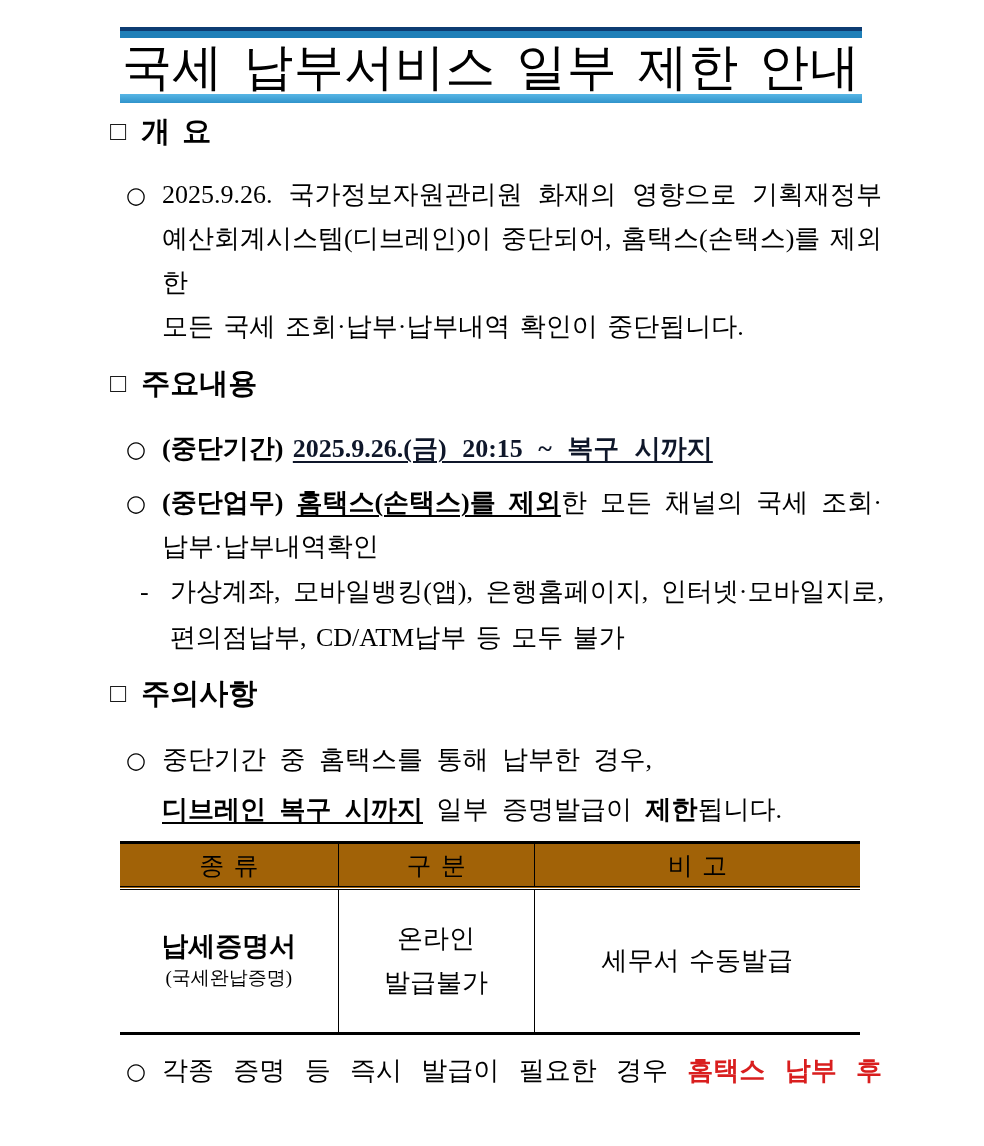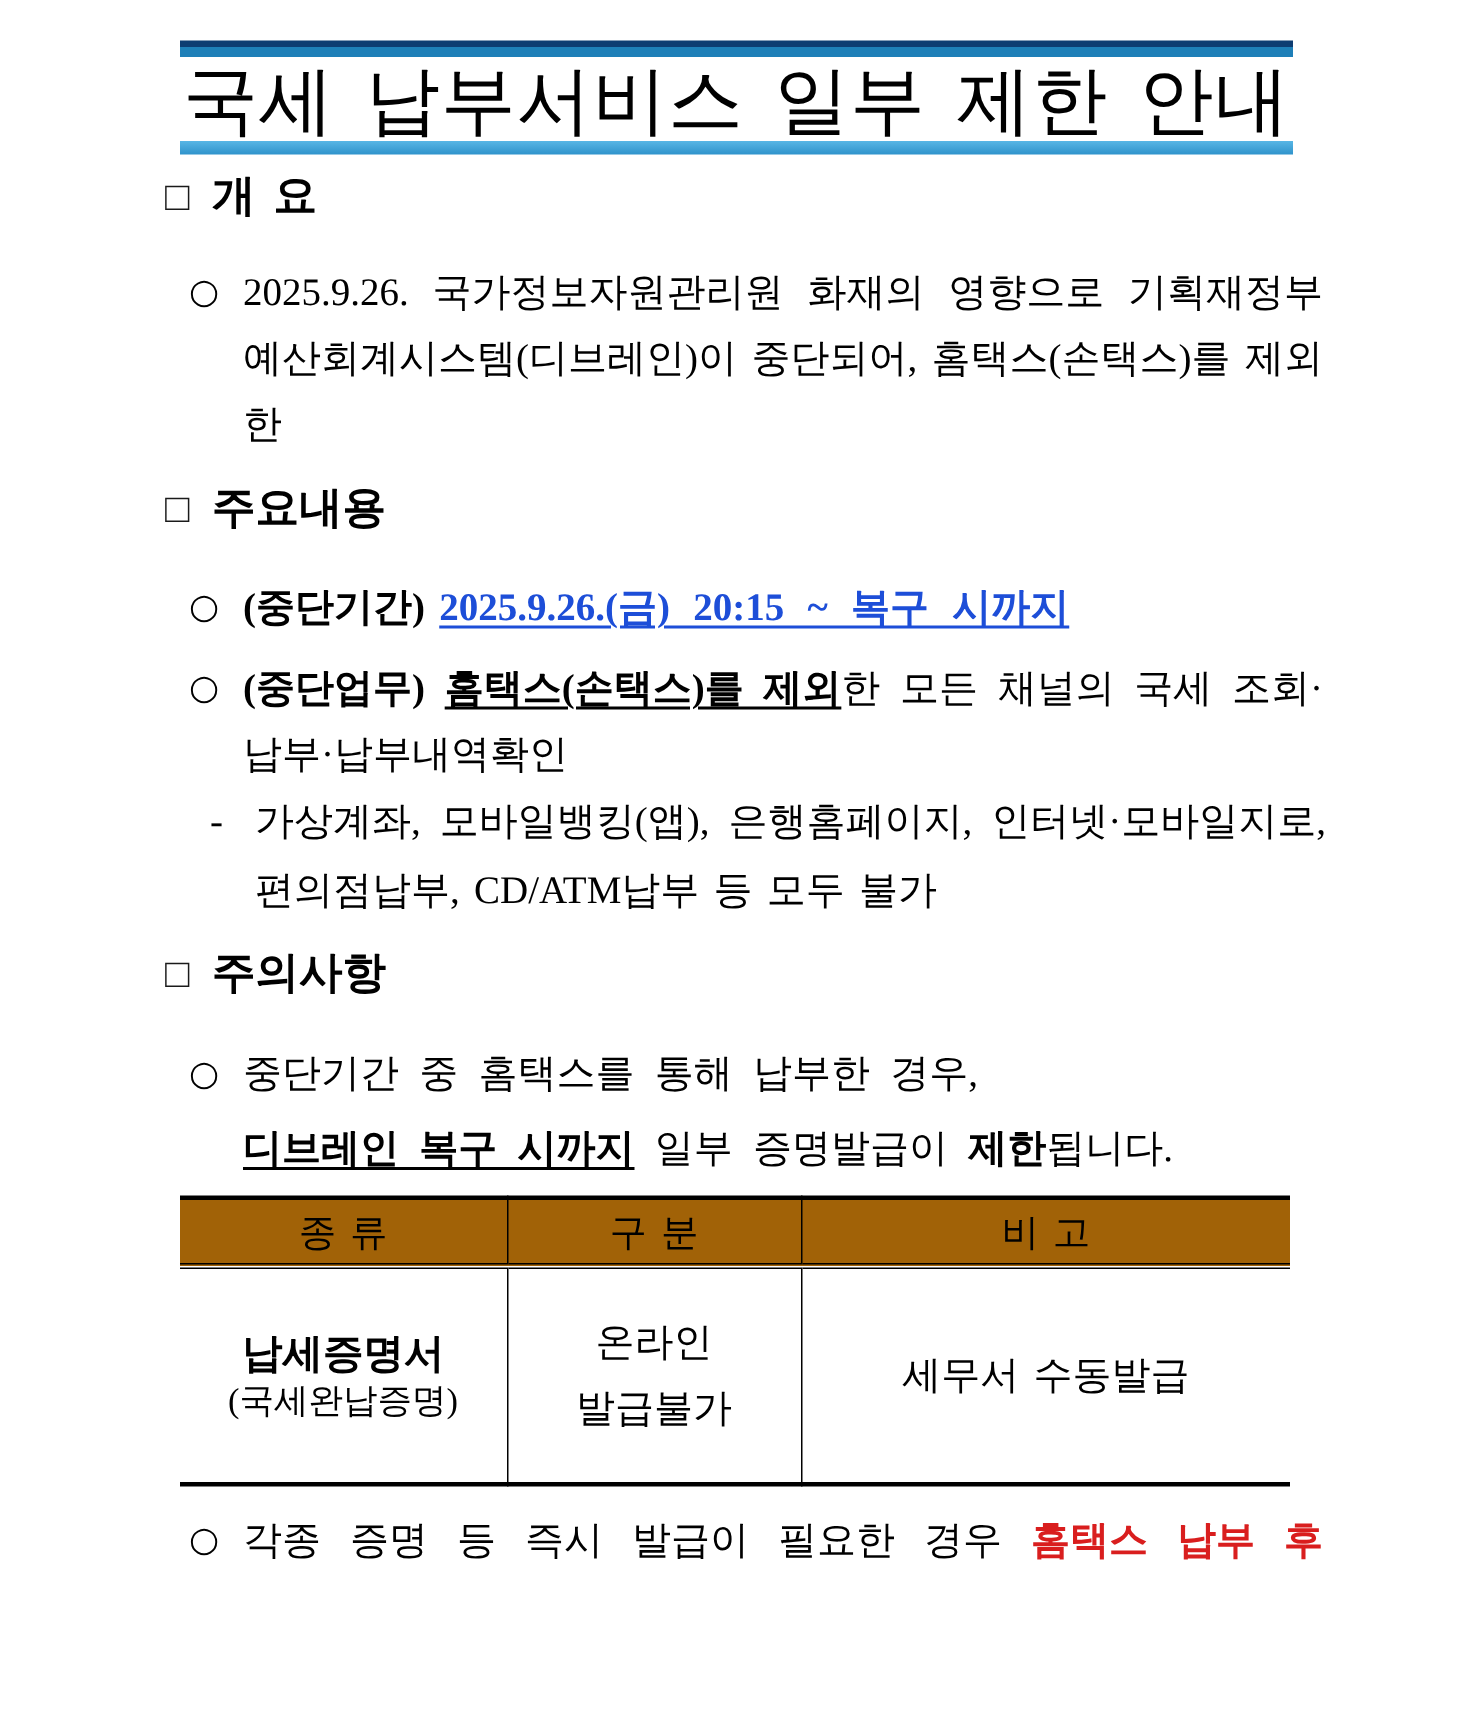--- a/index.html
+++ b/index.html
@@ -95,6 +95,7 @@
       <div class="btxt">
         <div class="line jfull">2025.9.26. 국가정보자원관리원 화재의 영향으로 기획재정부</div>
         <div class="line jfull">예산회계시스템(디브레인)이 중단되어, 홈택스(손택스)를 제외한</div>
+        <div class="line">모든 국세 조회·납부·납부내역 확인이 중단됩니다.</div>
       </div>
     </div>
   </section>

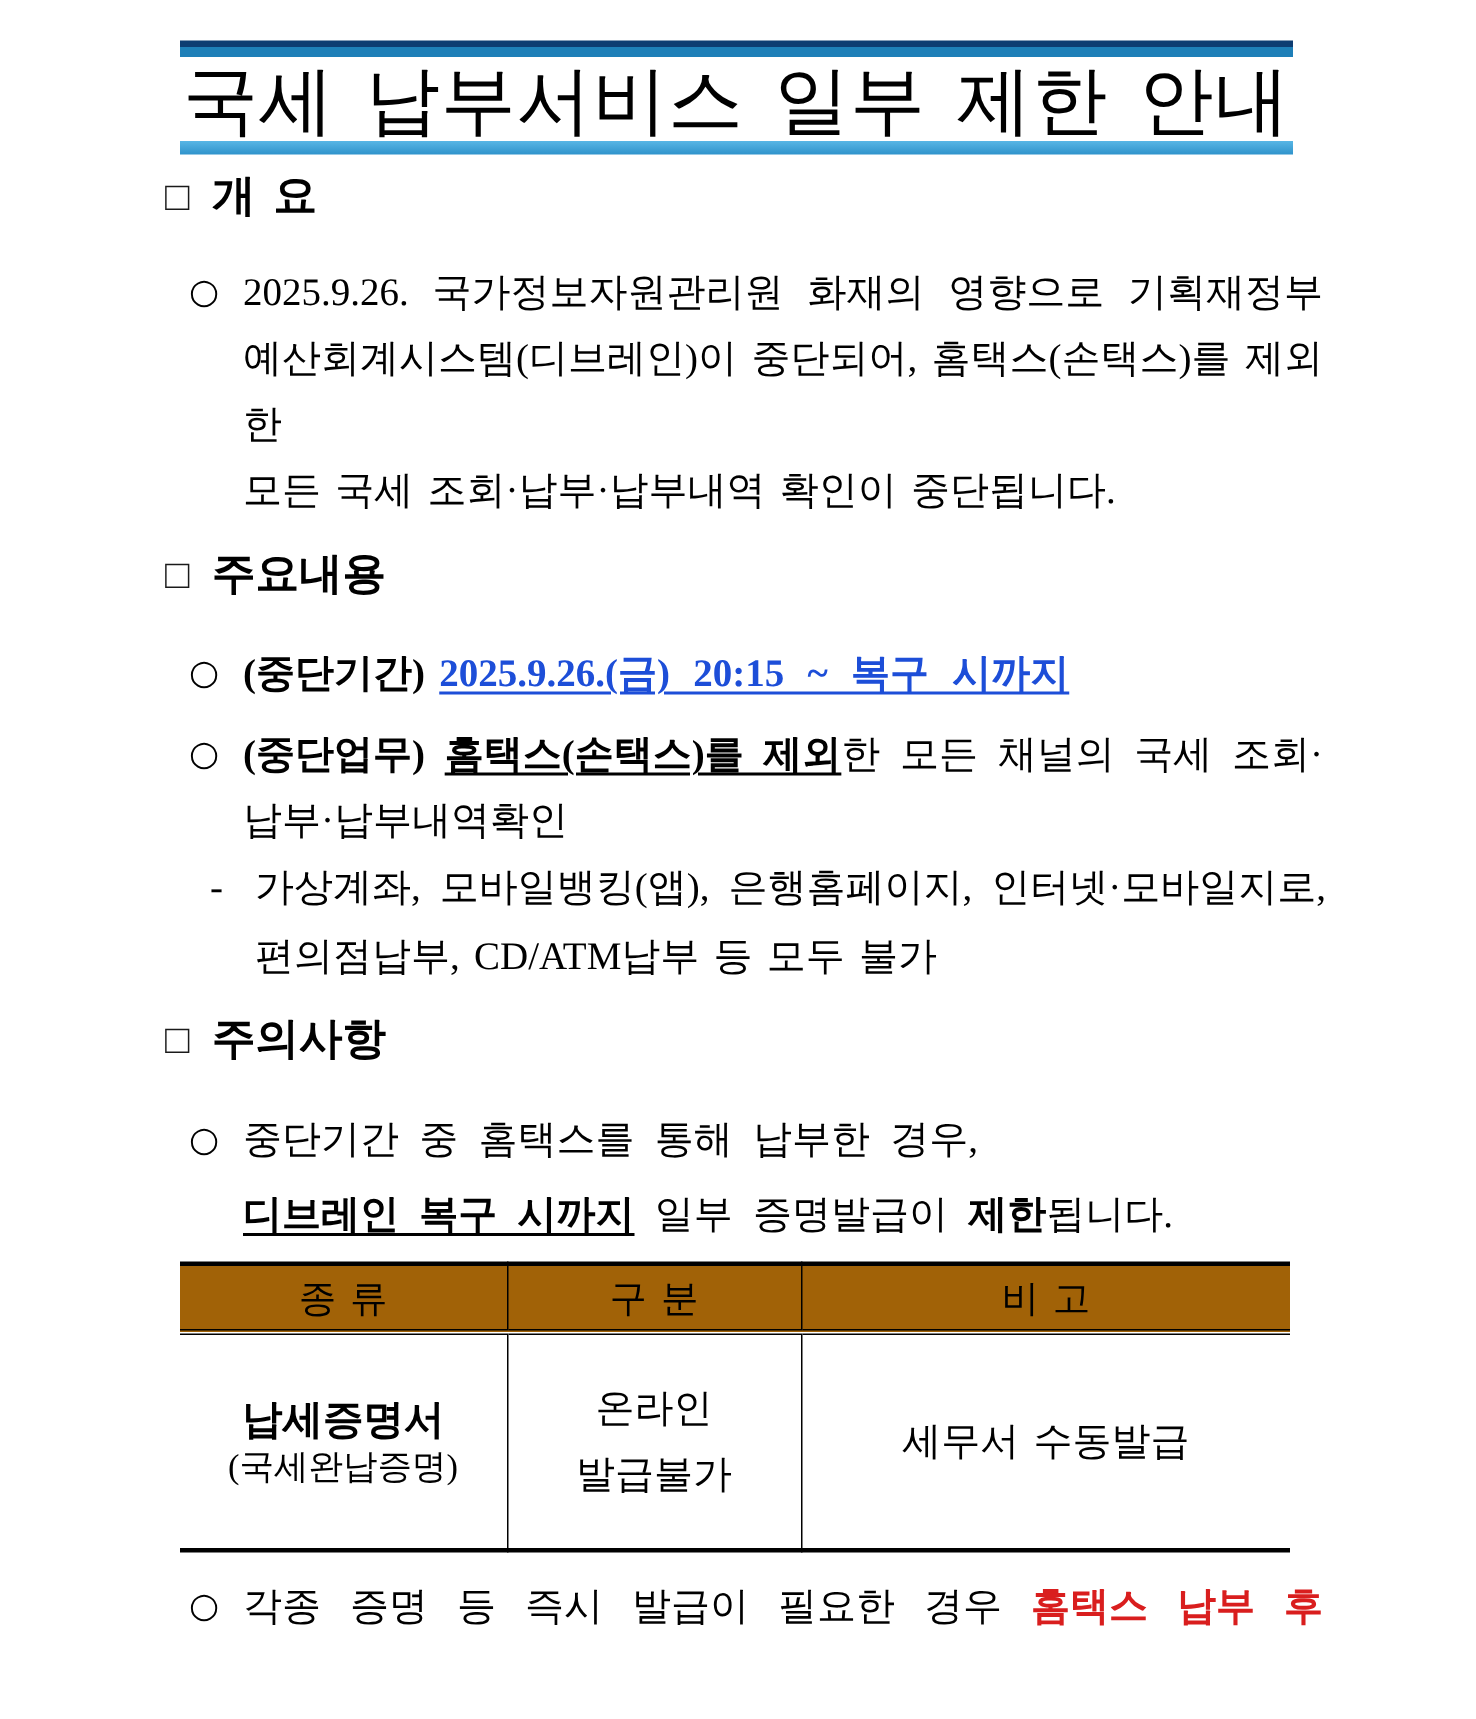--- a/index.html
+++ b/index.html
@@ -45,7 +45,7 @@
 
   .b { font-weight:700; }
   .u { text-decoration:underline; text-decoration-thickness:2px; text-underline-offset:4px; }
-  .blue { color:#1d4ed8; }
+  .blue { color:#0f172a; }
   .red { color:#d91e1e; }
   .wsx { word-spacing:9px; }
   .ws8 { word-spacing:7px; }

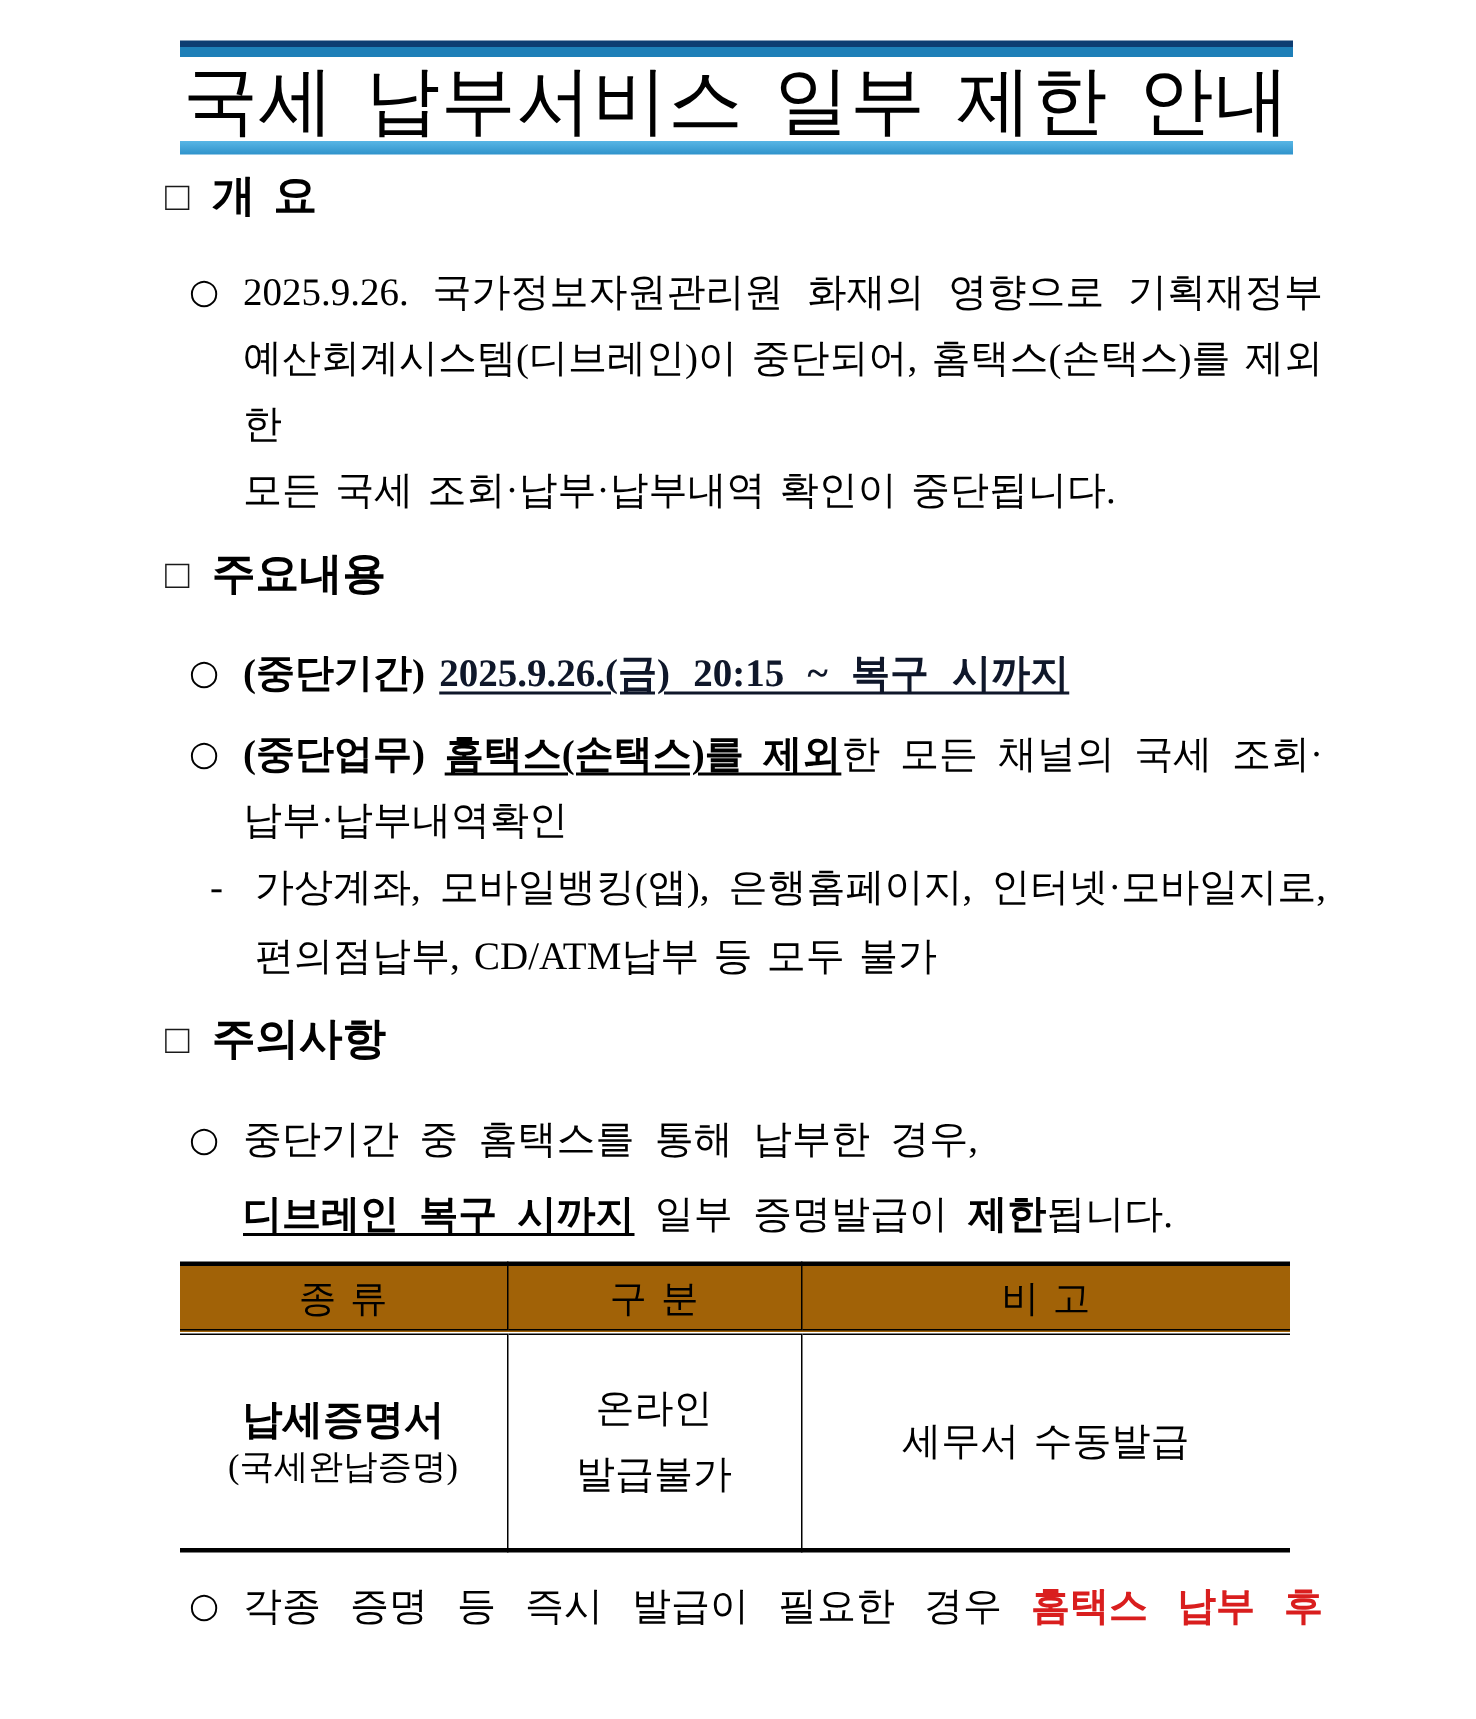--- a/index.html
+++ b/index.html
@@ -71,7 +71,7 @@
   table.cert tr.r1 td { border-bottom:1.5px solid #000; height:96px; }
   table.cert tr.r2 td { height:94px; }
   .cell-name { font-weight:700; font-size:27px; line-height:34px; }
-  .cell-sub { font-weight:400; font-size:23px; line-height:30px; }
+  .cell-sub { font-weight:400; font-size:19px; line-height:30px; }
   .cell-line { font-size:26px; line-height:44px; }
 </style>
 </head>

